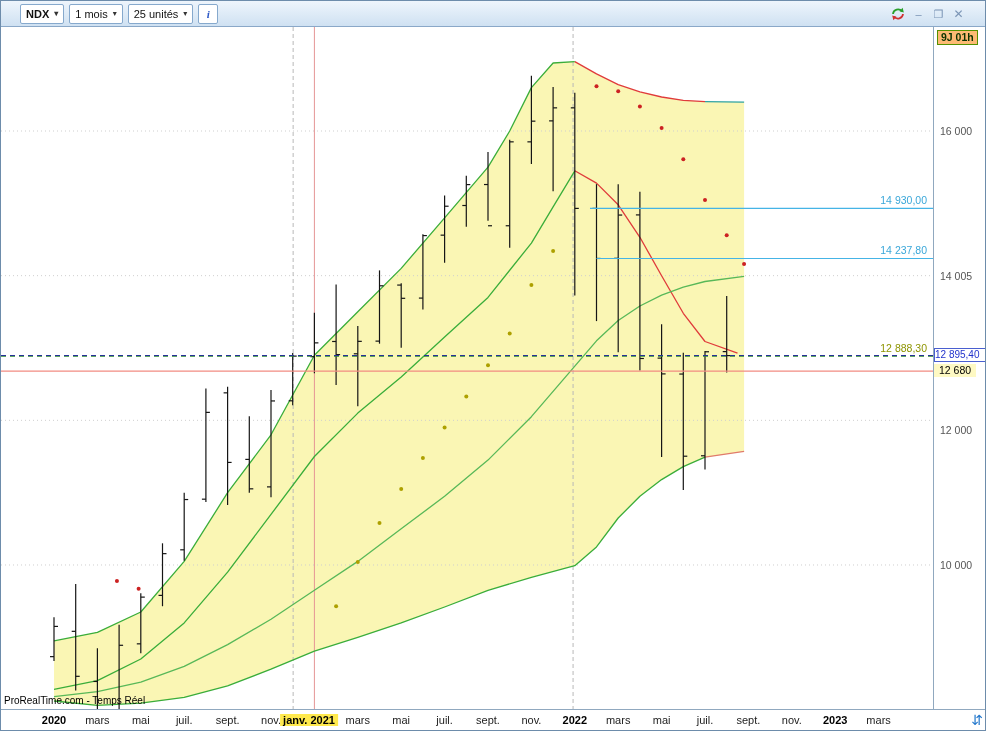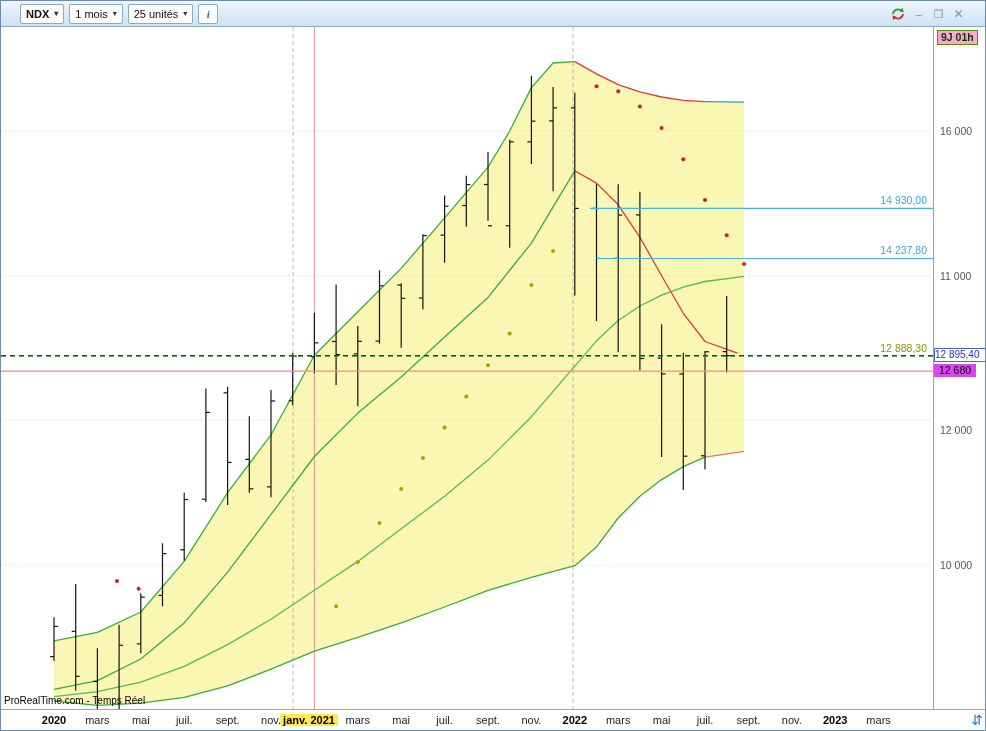--- a/index.html
+++ b/index.html
@@ -27,7 +27,7 @@
   #y-axis{position:absolute;left:932px;top:26px;width:54px;height:682px;background:#fff;
     border-left:1px solid #90a8bf;box-sizing:border-box;}
   .y-tick{position:absolute;left:6px;font-size:10.5px;color:#555;white-space:nowrap;}
-  #countdown-badge{position:absolute;top:3px;left:3px;background:#f9a8d4;border:1px solid #559000;
+  #countdown-badge{position:absolute;top:3px;left:3px;background:#fdba74;border:1px solid #559000;
     color:#0c3300;font-size:10.5px;font-weight:bold;padding:0 3px;line-height:13px;white-space:nowrap;}
   #last-price-badge{position:absolute;top:321px;left:0;right:1px;background:#fff;border:1px solid #4a5fd0;
     color:#2233cc;font-size:10px;line-height:12px;text-align:left;white-space:nowrap;}

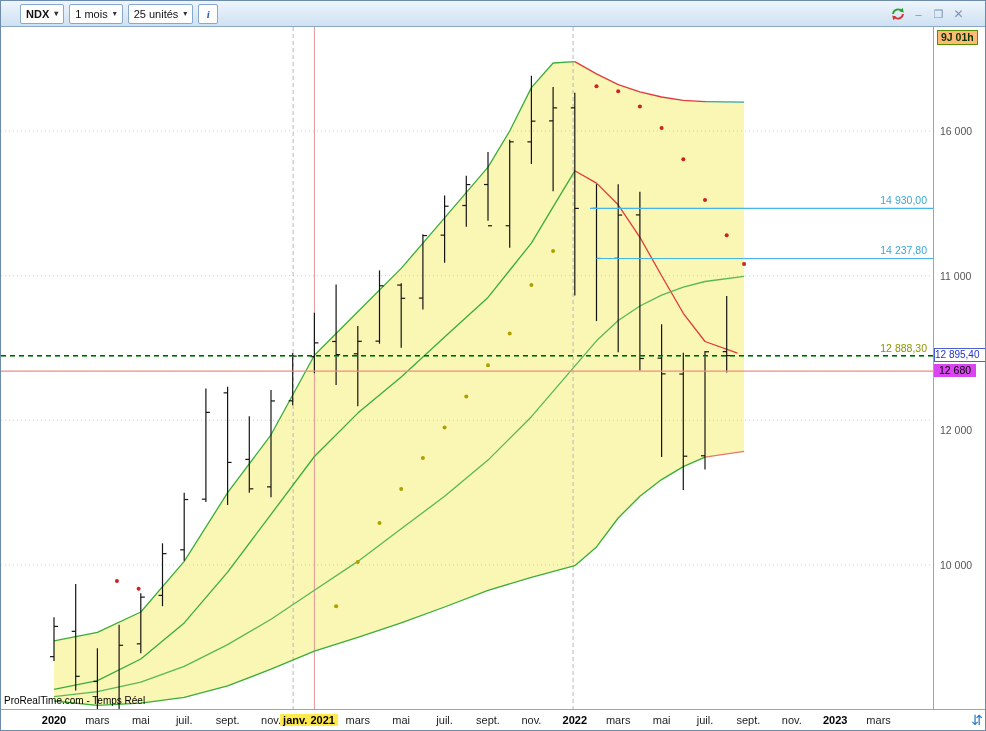--- a/index.html
+++ b/index.html
@@ -234,7 +234,7 @@
     <div id="last-price-badge">12 895,40</div>
     <div id="alert-badge">12 680</div>
   <div class="y-tick" style="top: 98px;">16 000</div>
-      <div class="y-tick" style="top: 242.667px;">11 000</div>
+      <div class="y-tick" style="top: 242.667px;">14 005</div>
       <div class="y-tick" style="top: 397px;">12 000</div>
       <div class="y-tick" style="top: 532px;">10 000</div>
     </div>

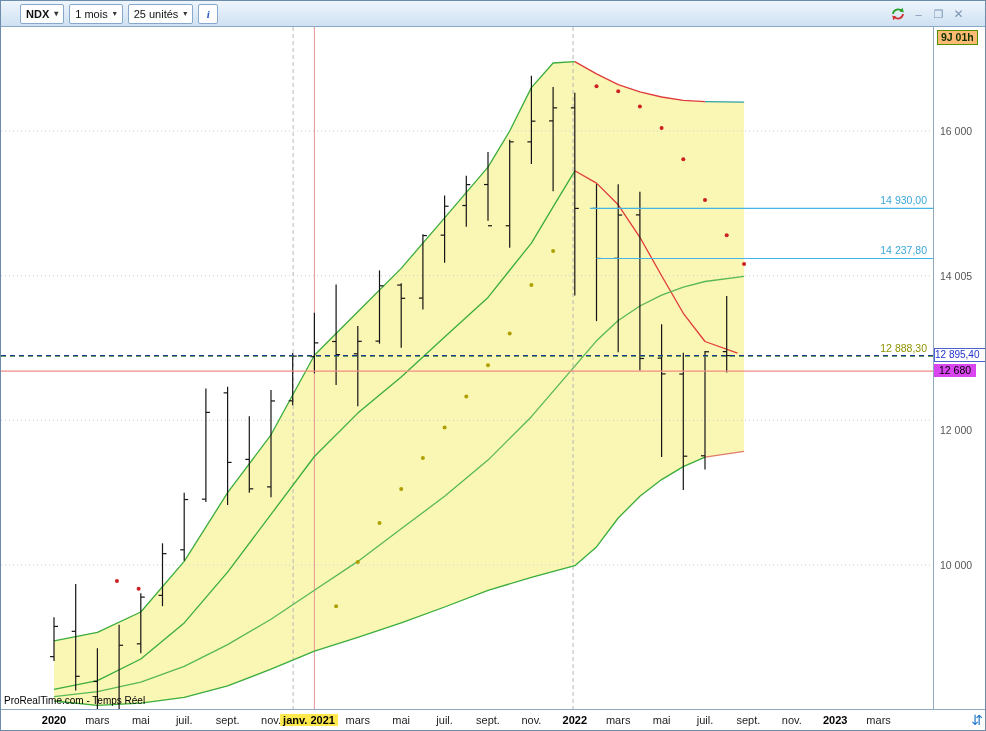--- a/index.html
+++ b/index.html
@@ -31,7 +31,7 @@
     color:#0c3300;font-size:10.5px;font-weight:bold;padding:0 3px;line-height:13px;white-space:nowrap;}
   #last-price-badge{position:absolute;top:321px;left:0;right:1px;background:#fff;border:1px solid #4a5fd0;
     color:#2233cc;font-size:10px;line-height:12px;text-align:left;white-space:nowrap;}
-  #alert-badge{position:absolute;top:337px;left:0;background:#d946ef;color:#000;font-size:10.5px;
+  #alert-badge{position:absolute;top:337px;left:0;background:#fef9c3;color:#000;font-size:10.5px;
     line-height:13px;padding:0 5px;white-space:nowrap;}
   
   #x-axis{position:absolute;left:0;top:708px;width:986px;height:23px;background:#fff;

